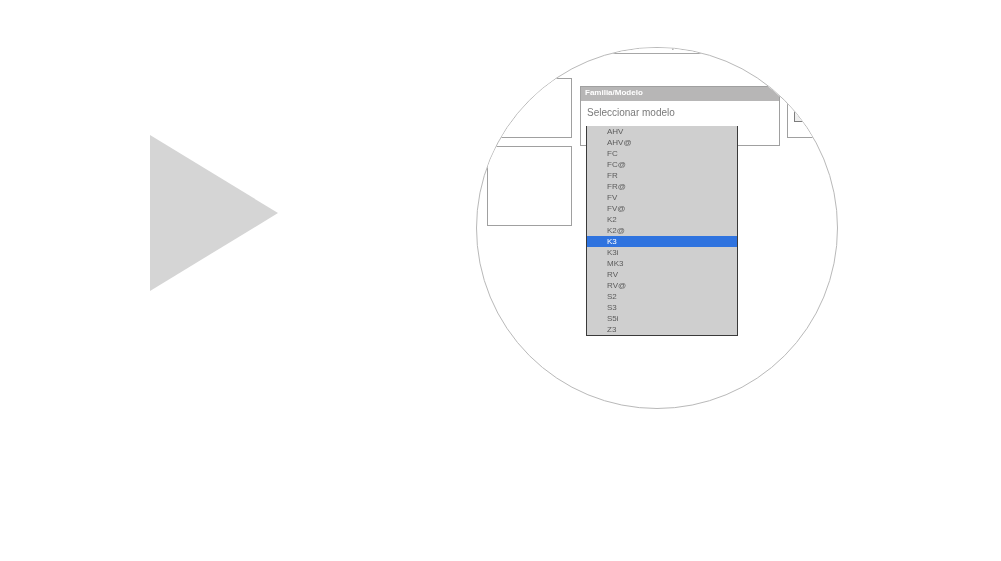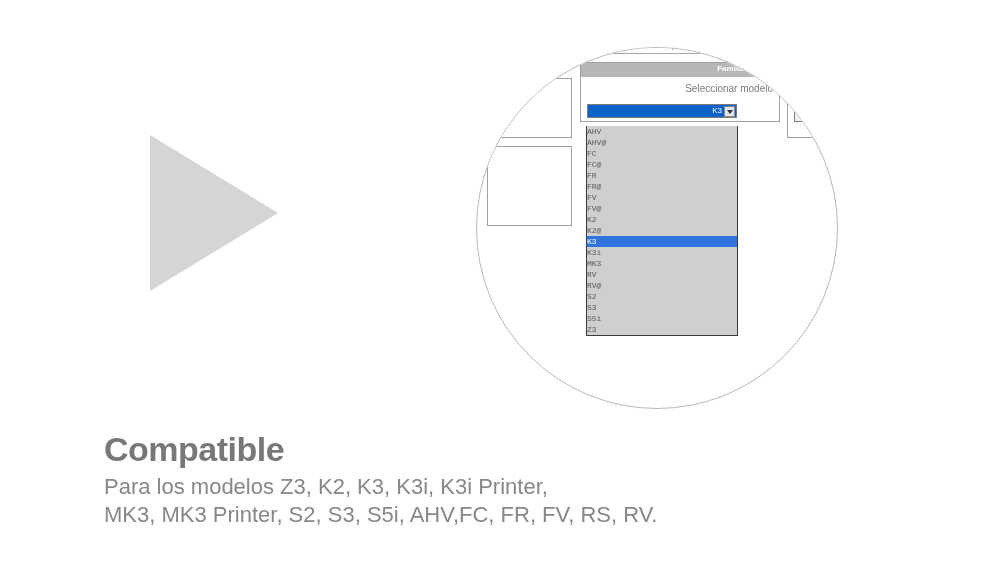--- a/index.html
+++ b/index.html
@@ -57,7 +57,7 @@
     border: 1px solid #a0a0a0;
     background: #fff;
   }
-  .panel-familia { left: 143px; top: 44px; width: 200px; height: 60px; text-align: right; }
+  .panel-familia { left: 143px; top: 68px; width: 200px; height: 60px; }
   .panel-idioma  { left: 350px; top: 60px; width: 120px; height: 60px; }
   .panel-left-a  { left: 50px;  top: 60px; width: 85px;  height: 60px; }
   .panel-left-b  { left: 50px;  top: 128px; width: 85px; height: 80px; }

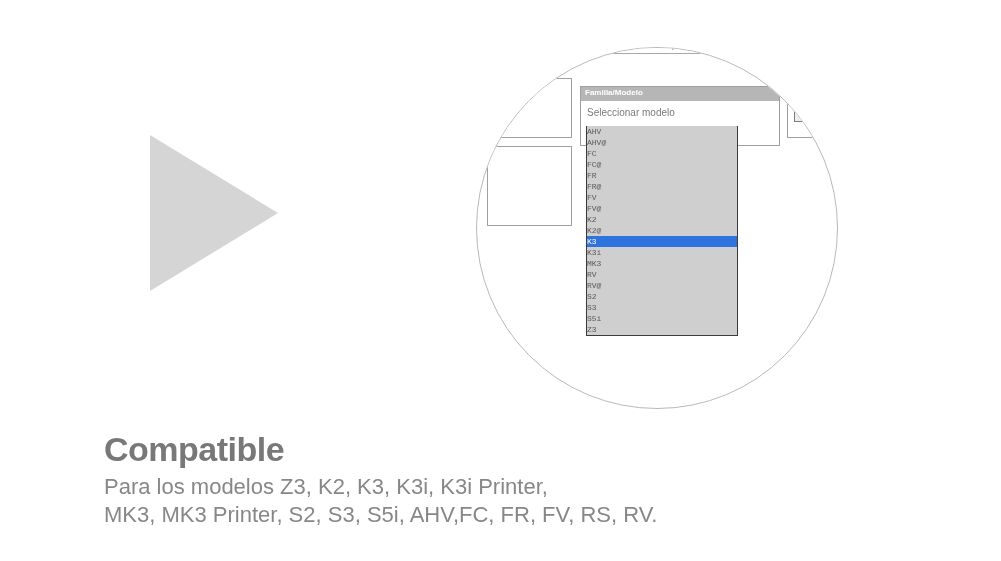--- a/index.html
+++ b/index.html
@@ -114,11 +114,10 @@
   .dropdown-list .opt {
     font-size: 8px;
     line-height: 11px;
-    padding: 0 0;
+    padding: 0 20px;
     color: #5b5b5b;
     white-space: nowrap;
     cursor: default;
-    font-family: Liberation Mono, monospace;
   }
   .dropdown-list .opt.sel {
     background: #2f73df;

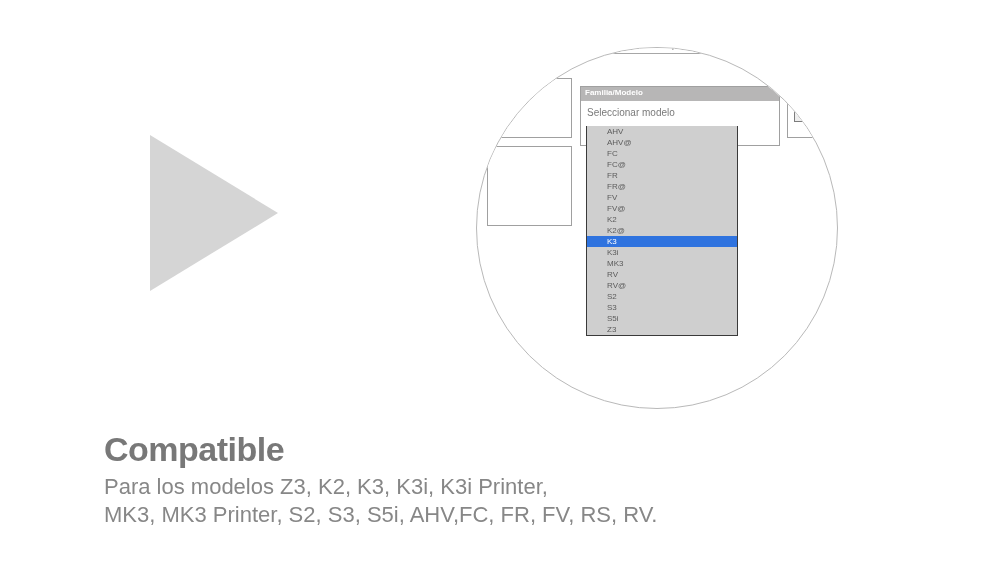--- a/index.html
+++ b/index.html
@@ -225,13 +225,6 @@
     </div>
   </div>
 
-  <div class="caption">
-    <h1>Compatible</h1>
-    <p>
-      <span>Para los modelos Z3, K2, K3, K3i, K3i Printer,</span><br>
-      <span>MK3, MK3 Printer, S2, S3, S5i, AHV,FC, FR, FV, RS, RV.</span>
-    </p>
-  </div>
 
 </div>
 

